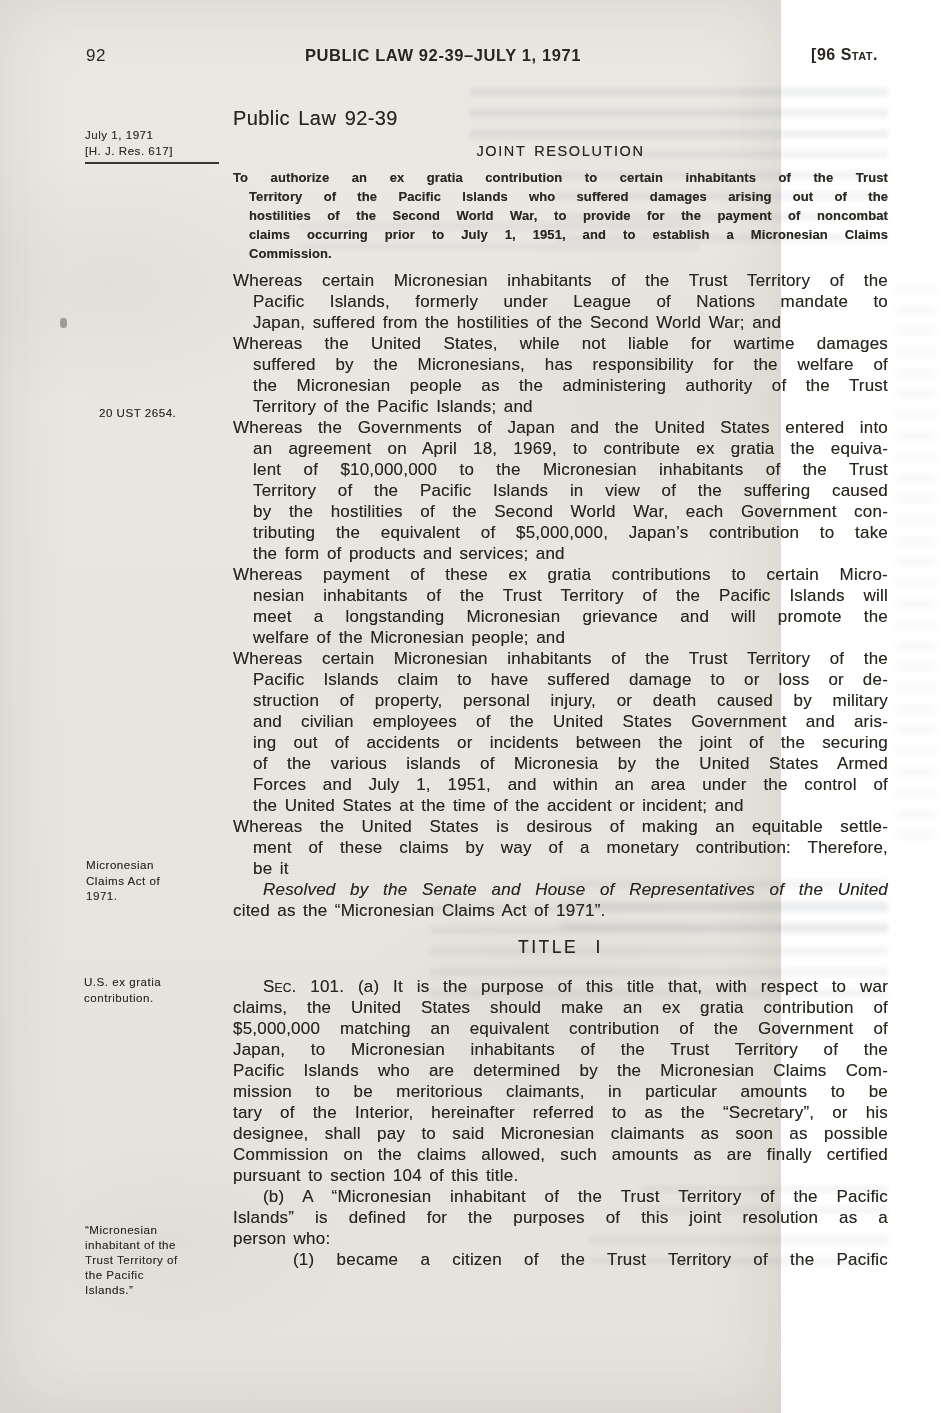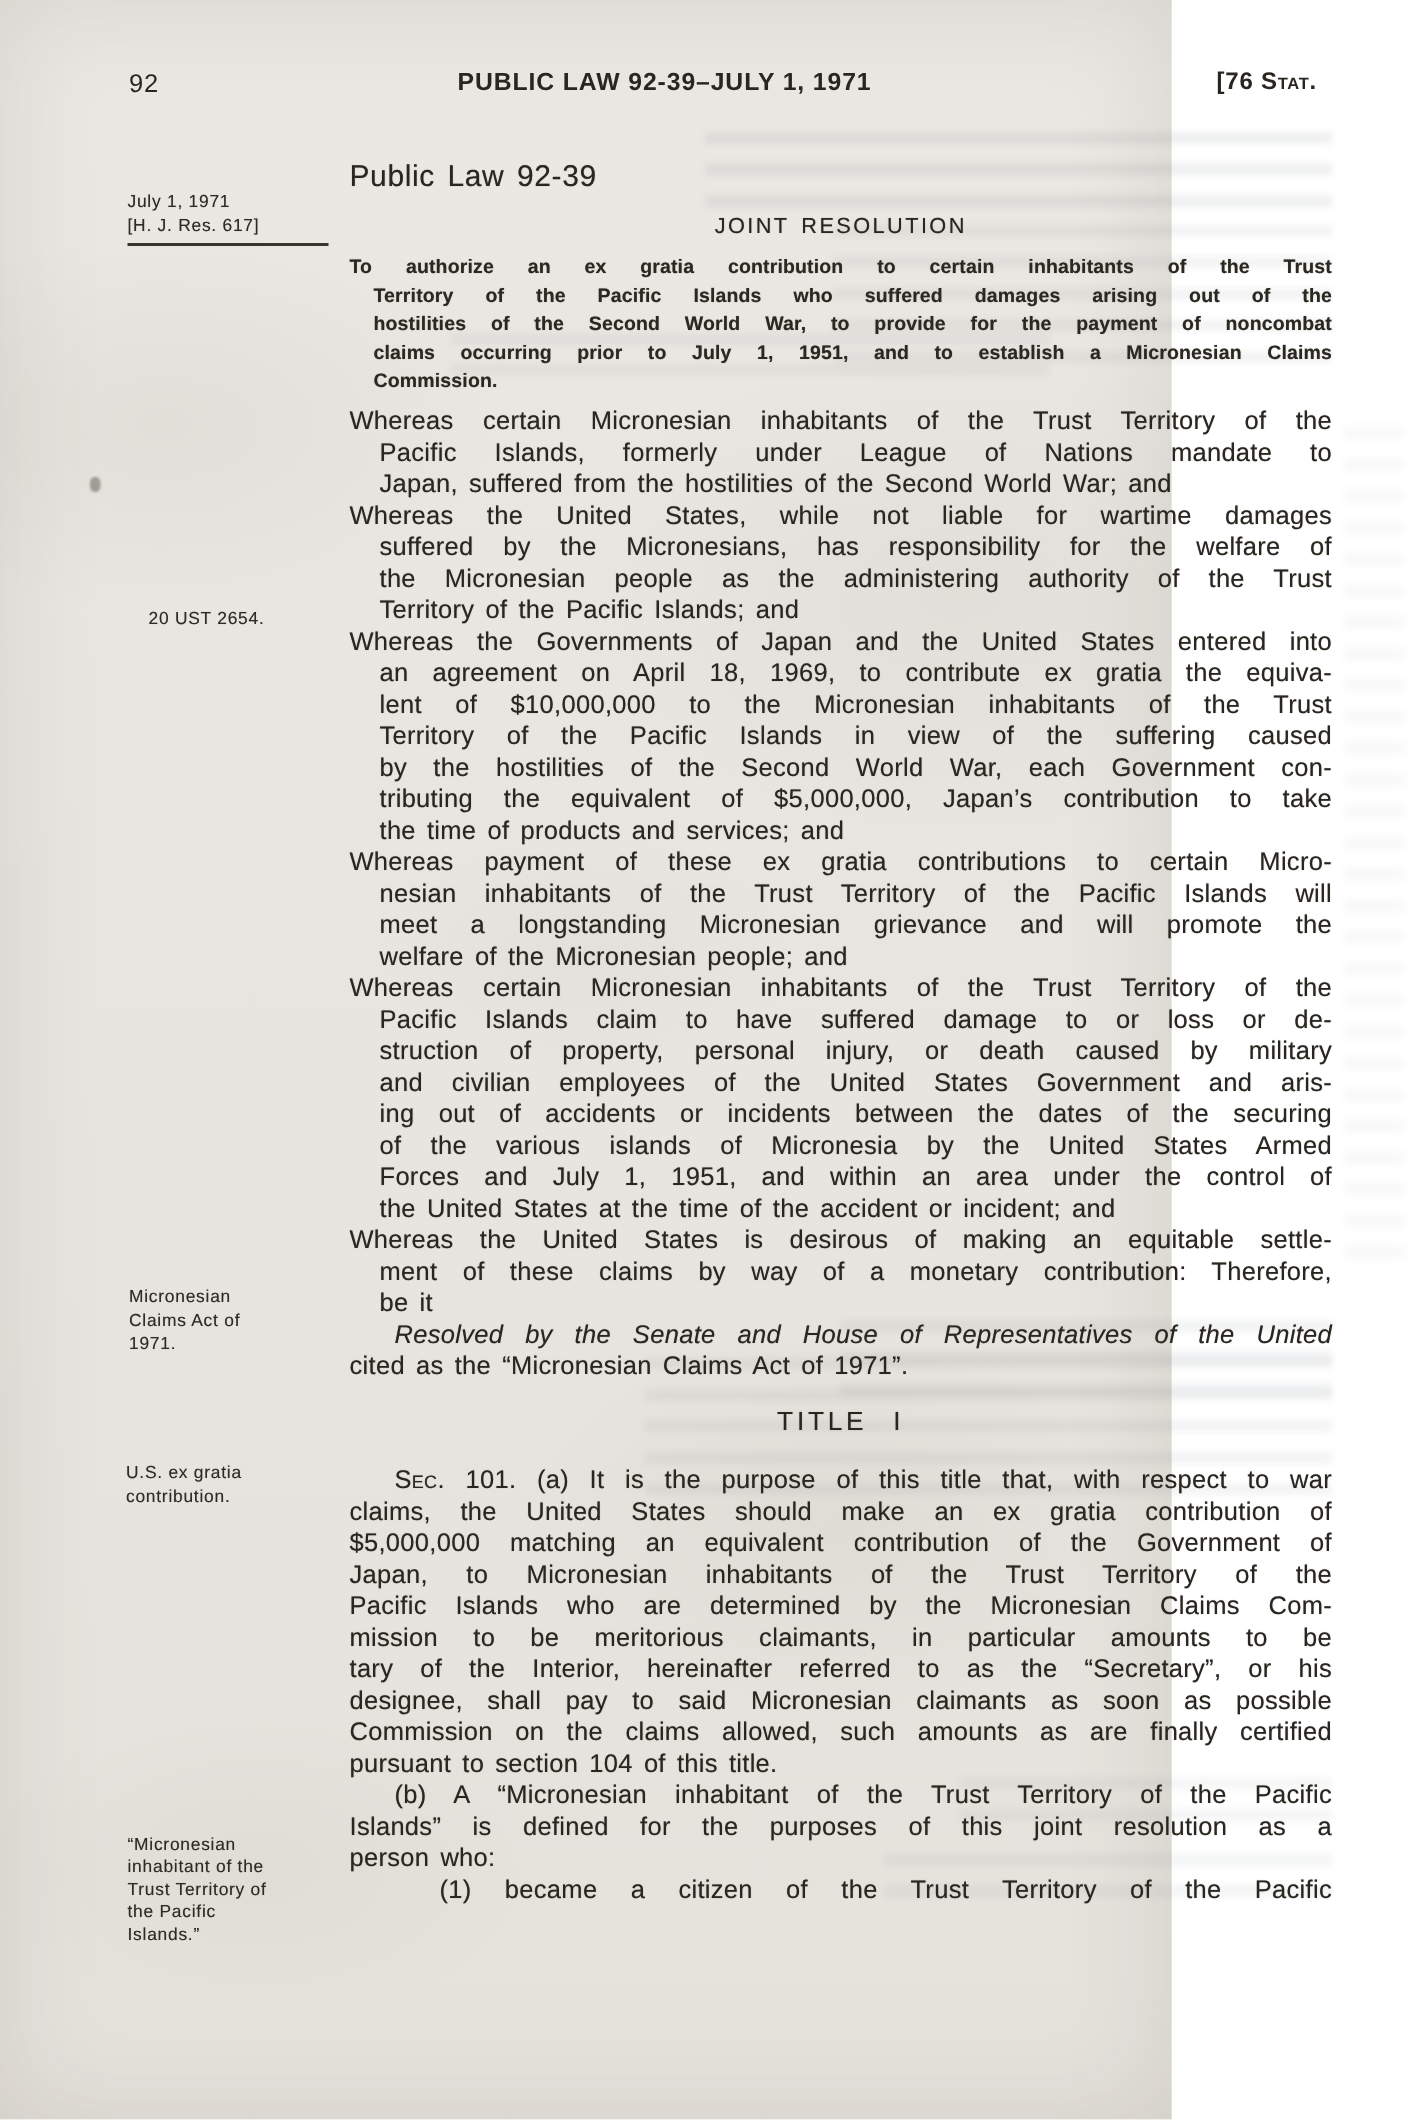--- a/index.html
+++ b/index.html
@@ -74,7 +74,7 @@
   <div class="running-head">
     <span class="rh-page">92</span>
     <span class="rh-title">PUBLIC LAW 92-39–JULY 1, 1971</span>
-    <span class="rh-stat">[76 Stat.</span>
+    <span class="rh-stat">[96 Stat.</span>
   </div>
 
   <div>

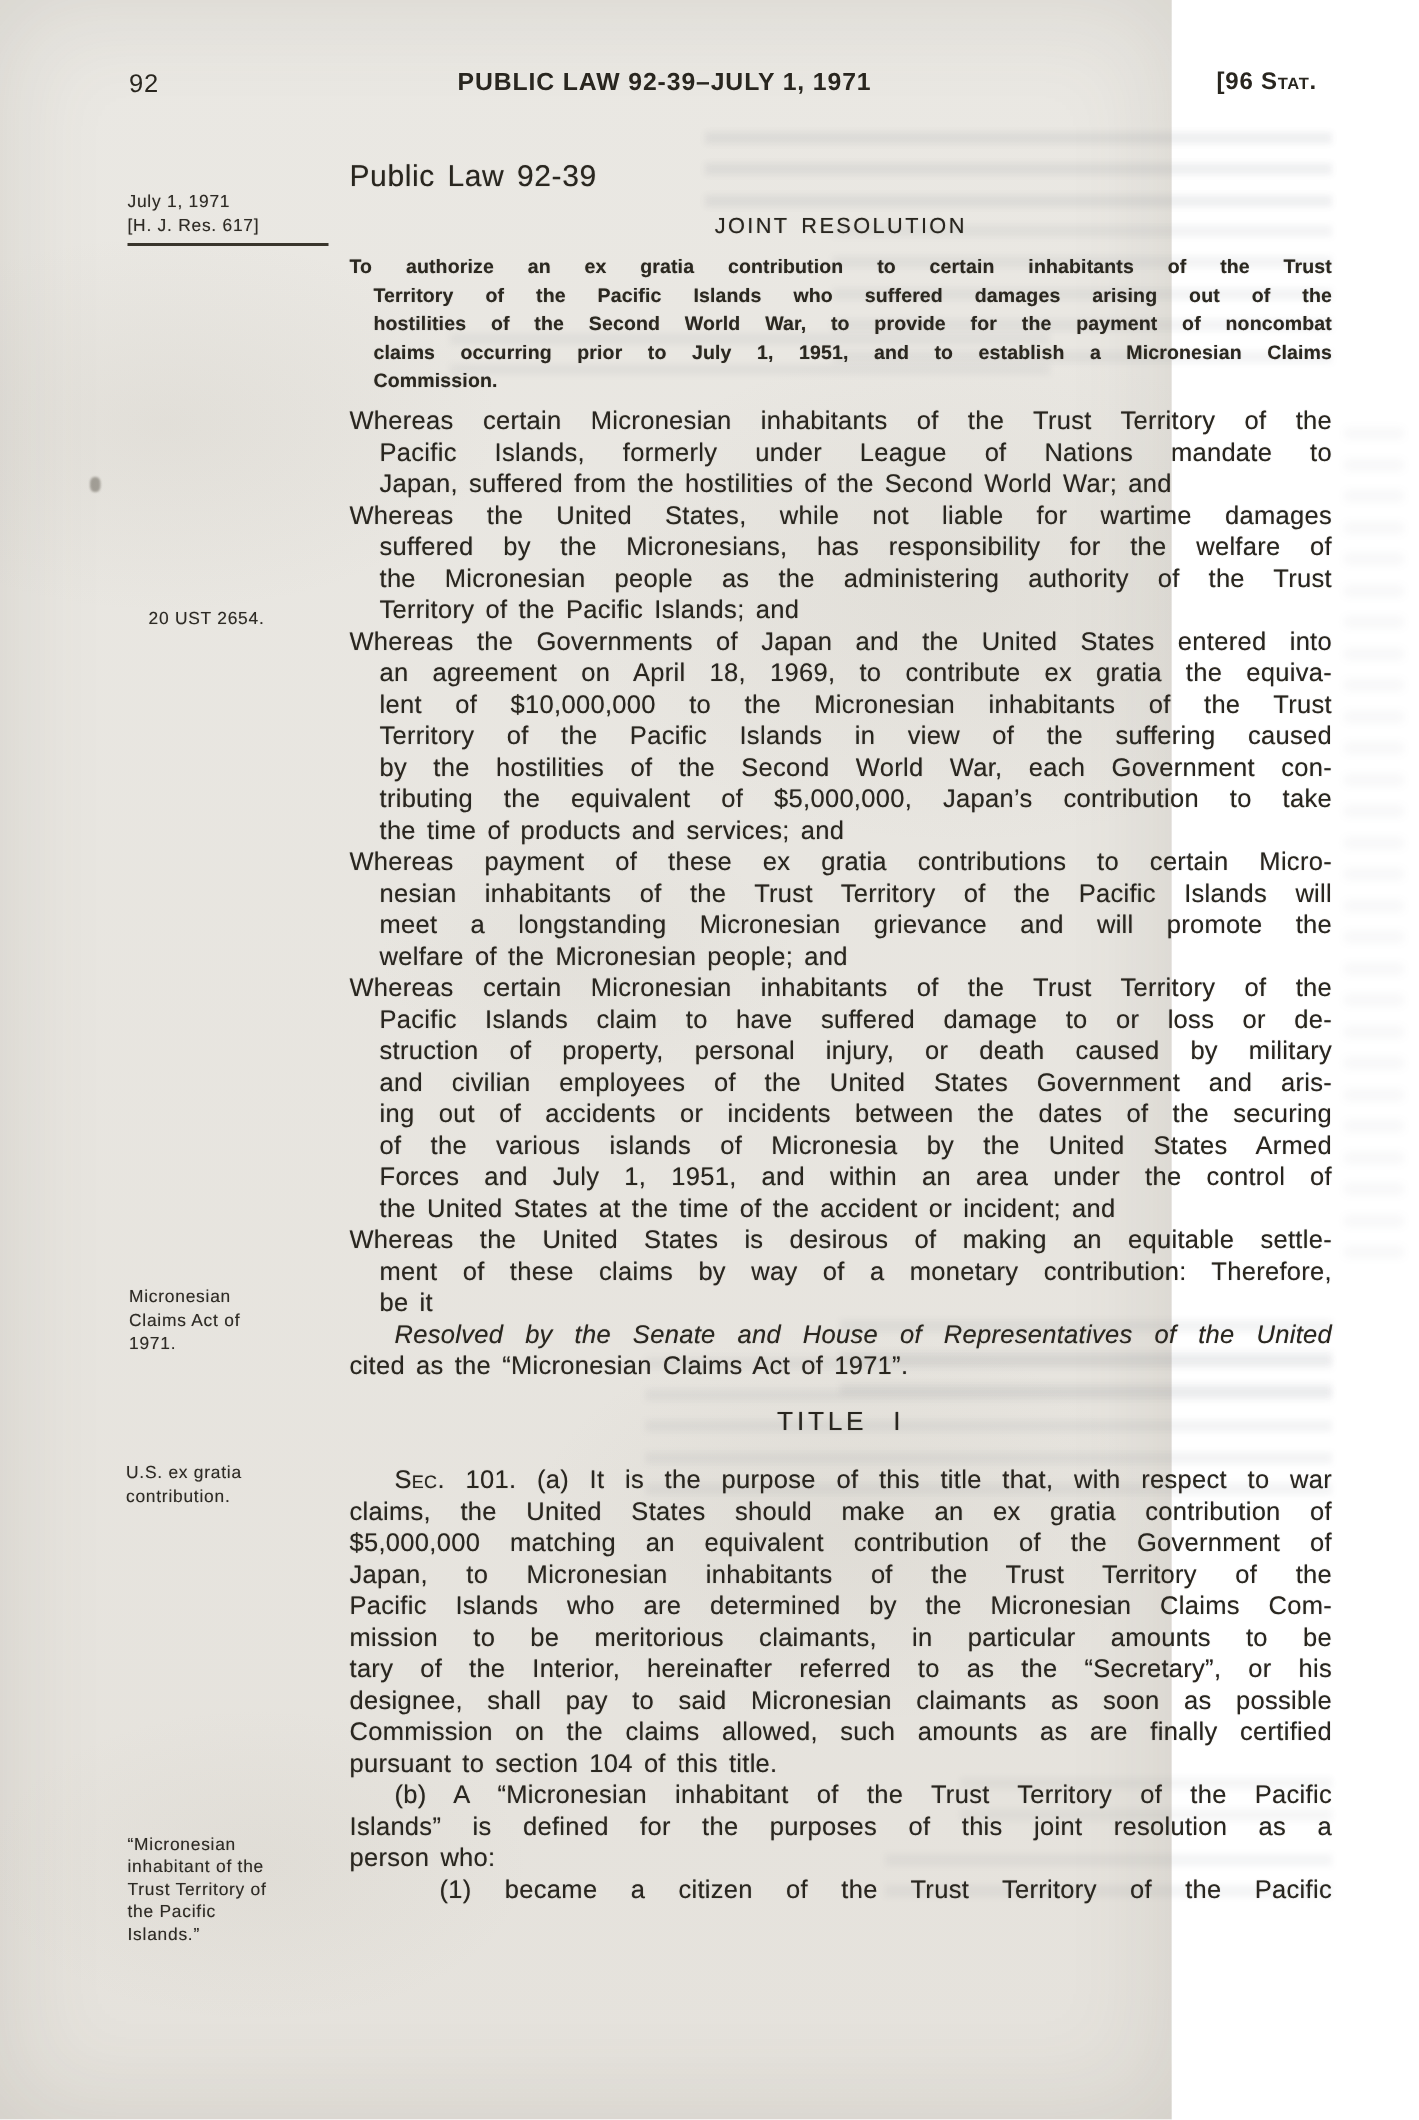--- a/index.html
+++ b/index.html
@@ -133,7 +133,7 @@
           <div class="tl j" style="padding-left: 20px;"><span>Territory of the Pacific Islands in view of the suffering caused</span></div>
           <div class="tl j" style="padding-left: 20px;"><span>by the hostilities of the Second World War, each Government con-</span></div>
           <div class="tl j" style="padding-left: 20px;"><span>tributing the equivalent of $5,000,000, Japan’s contribution to take</span></div>
-          <div class="tl" style="padding-left: 20px;"><span>the time of products and services; and</span></div>
+          <div class="tl" style="padding-left: 20px;"><span>the form of products and services; and</span></div>
         </div>
         <div class="para">
           <div class="tl j"><span>Whereas payment of these ex gratia contributions to certain Micro-</span></div>

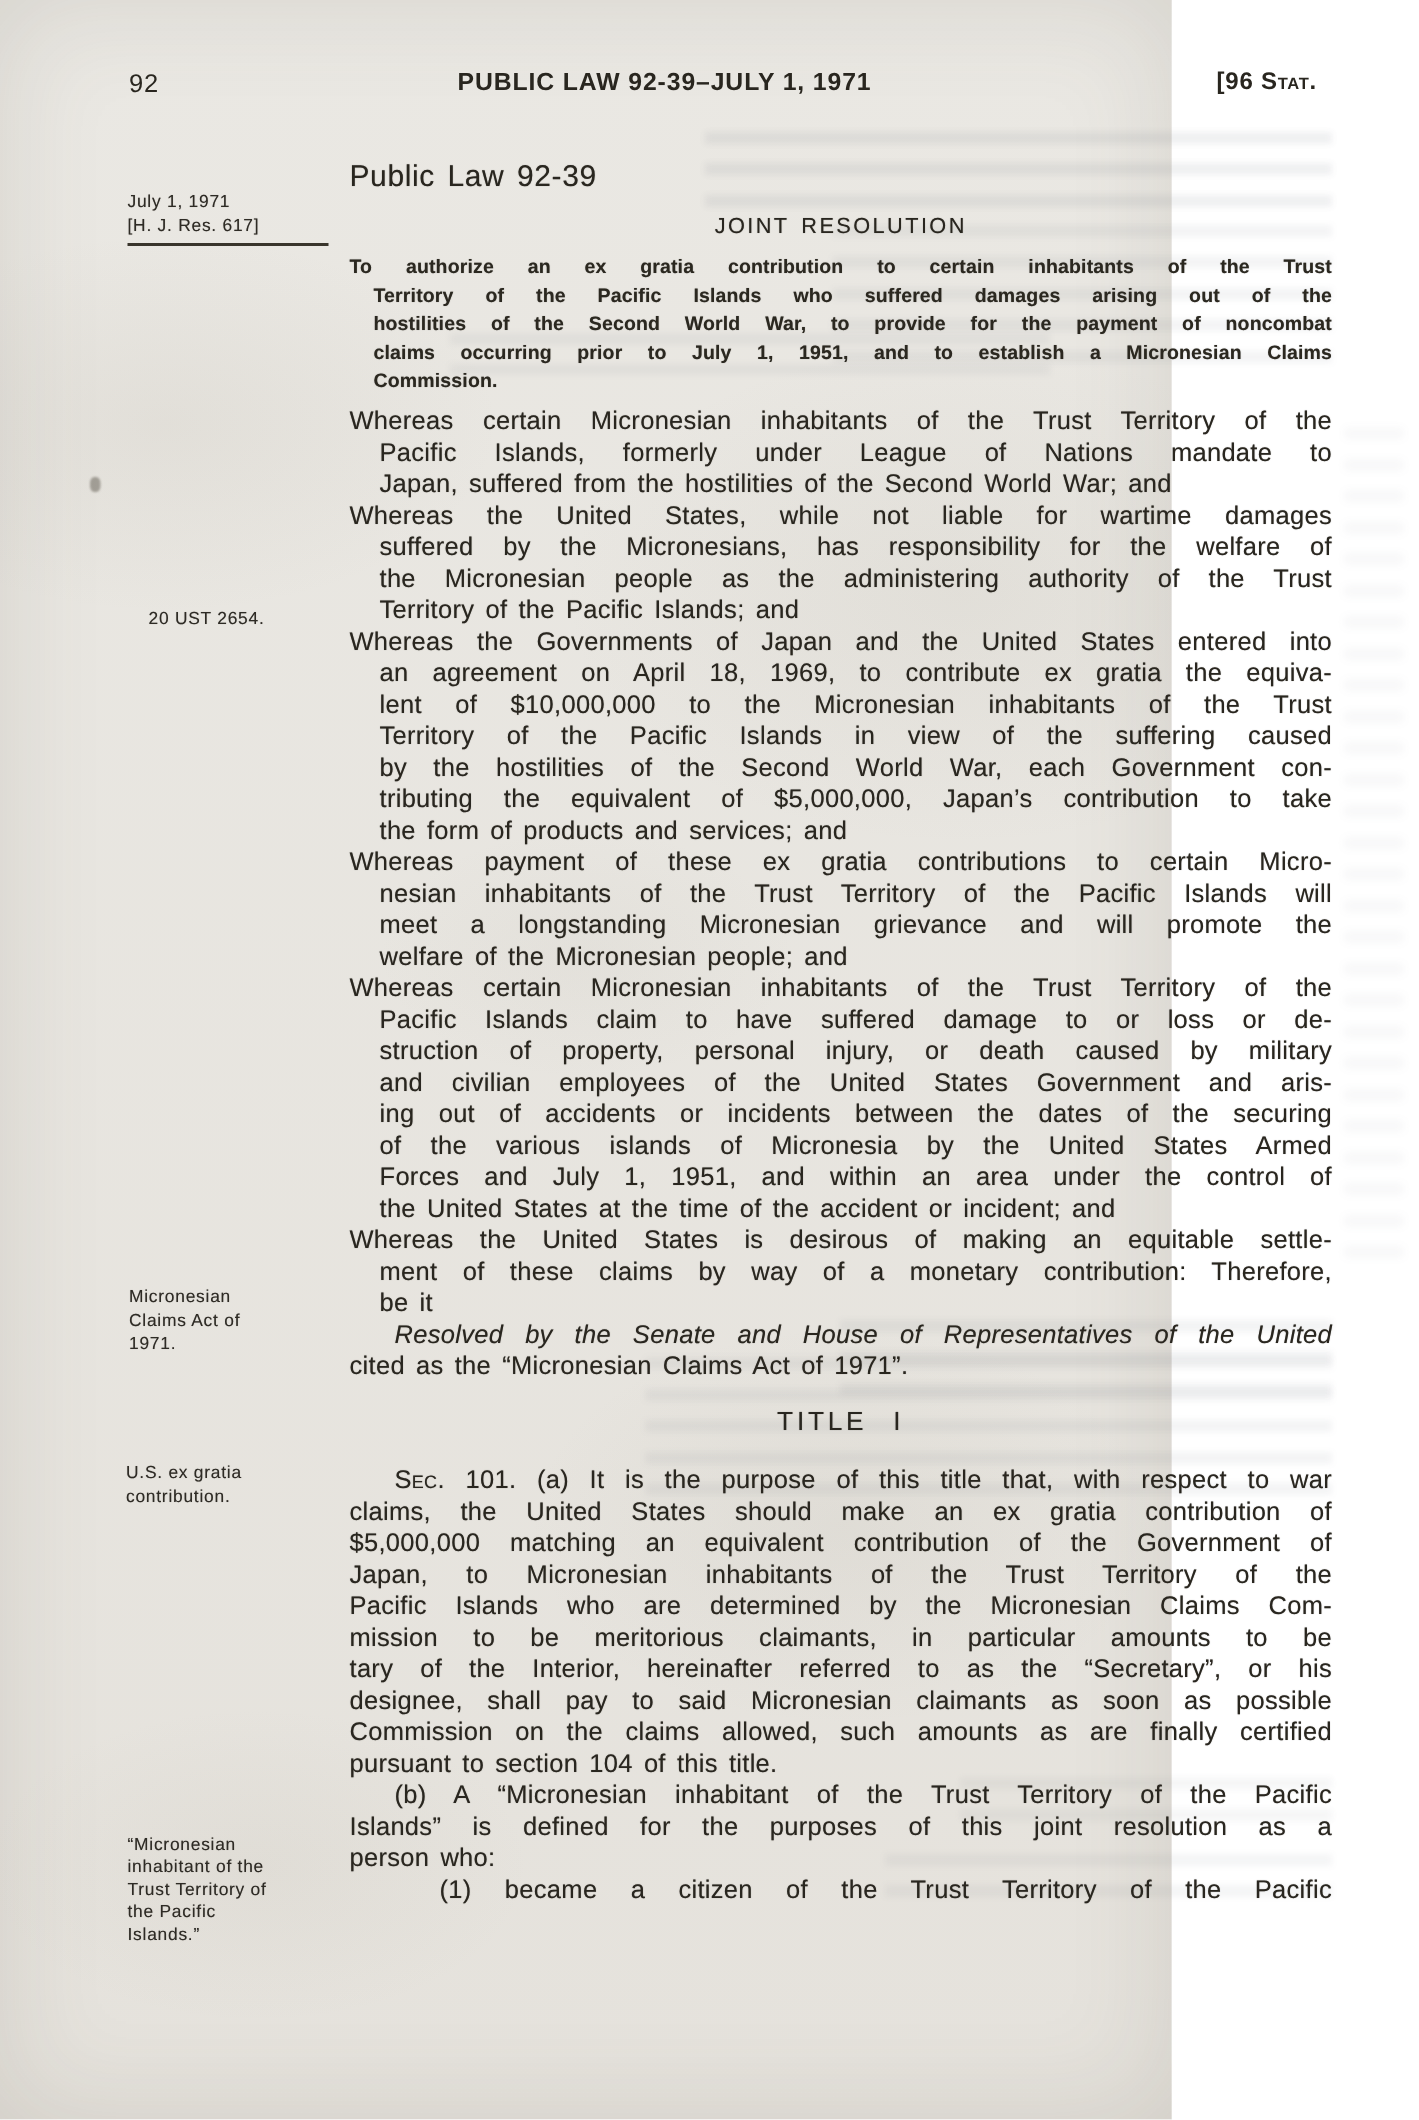--- a/index.html
+++ b/index.html
@@ -146,7 +146,7 @@
           <div class="tl j" style="padding-left: 20px;"><span>Pacific Islands claim to have suffered damage to or loss or de-</span></div>
           <div class="tl j" style="padding-left: 20px;"><span>struction of property, personal injury, or death caused by military</span></div>
           <div class="tl j" style="padding-left: 20px;"><span>and civilian employees of the United States Government and aris-</span></div>
-          <div class="tl j" style="padding-left: 20px;"><span>ing out of accidents or incidents between the dates of the securing</span></div>
+          <div class="tl j" style="padding-left: 20px;"><span>ing out of accidents or incidents between the joint of the securing</span></div>
           <div class="tl j" style="padding-left: 20px;"><span>of the various islands of Micronesia by the United States Armed</span></div>
           <div class="tl j" style="padding-left: 20px;"><span>Forces and July 1, 1951, and within an area under the control of</span></div>
           <div class="tl" style="padding-left: 20px;"><span>the United States at the time of the accident or incident; and</span></div>

